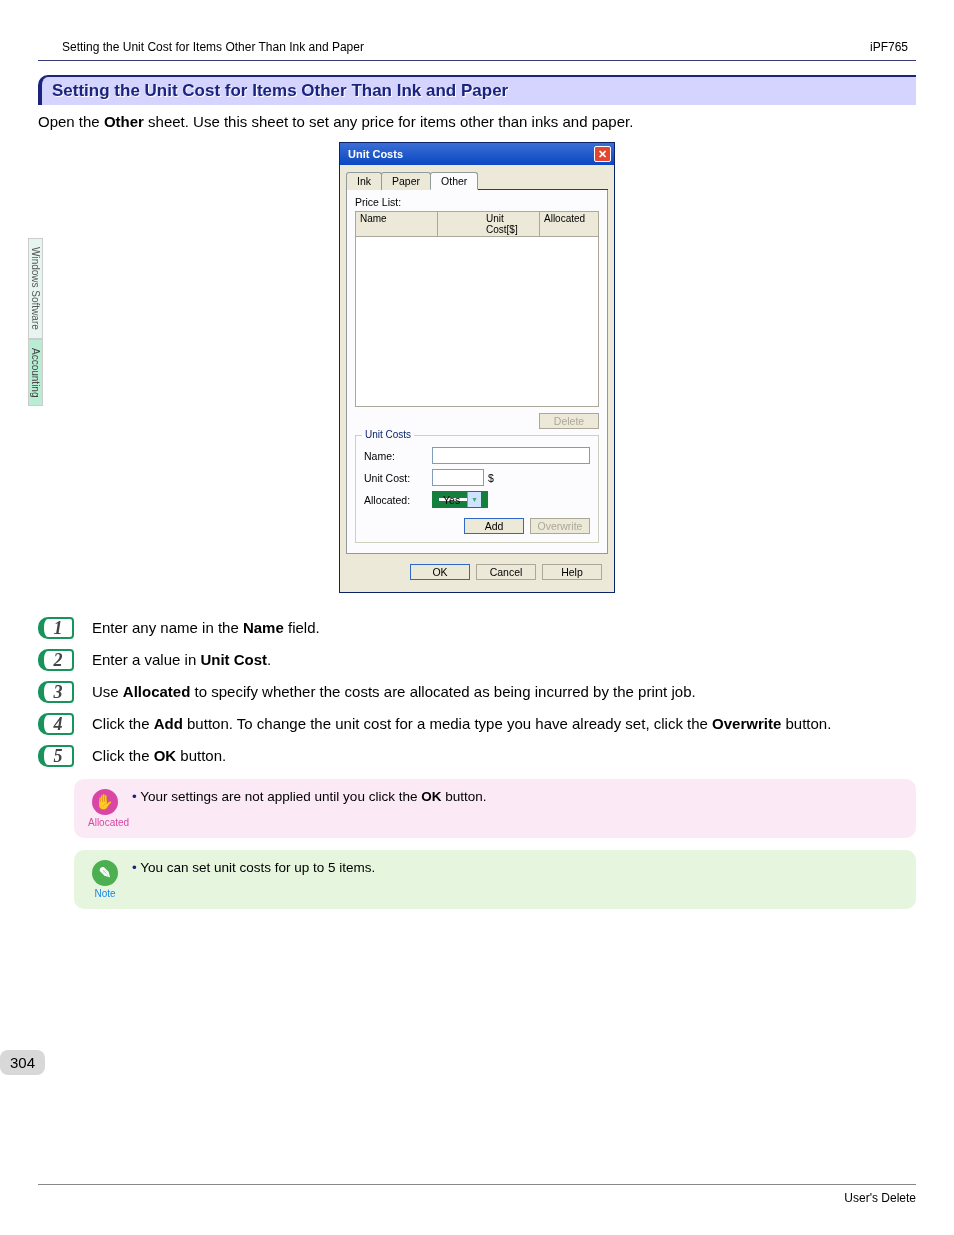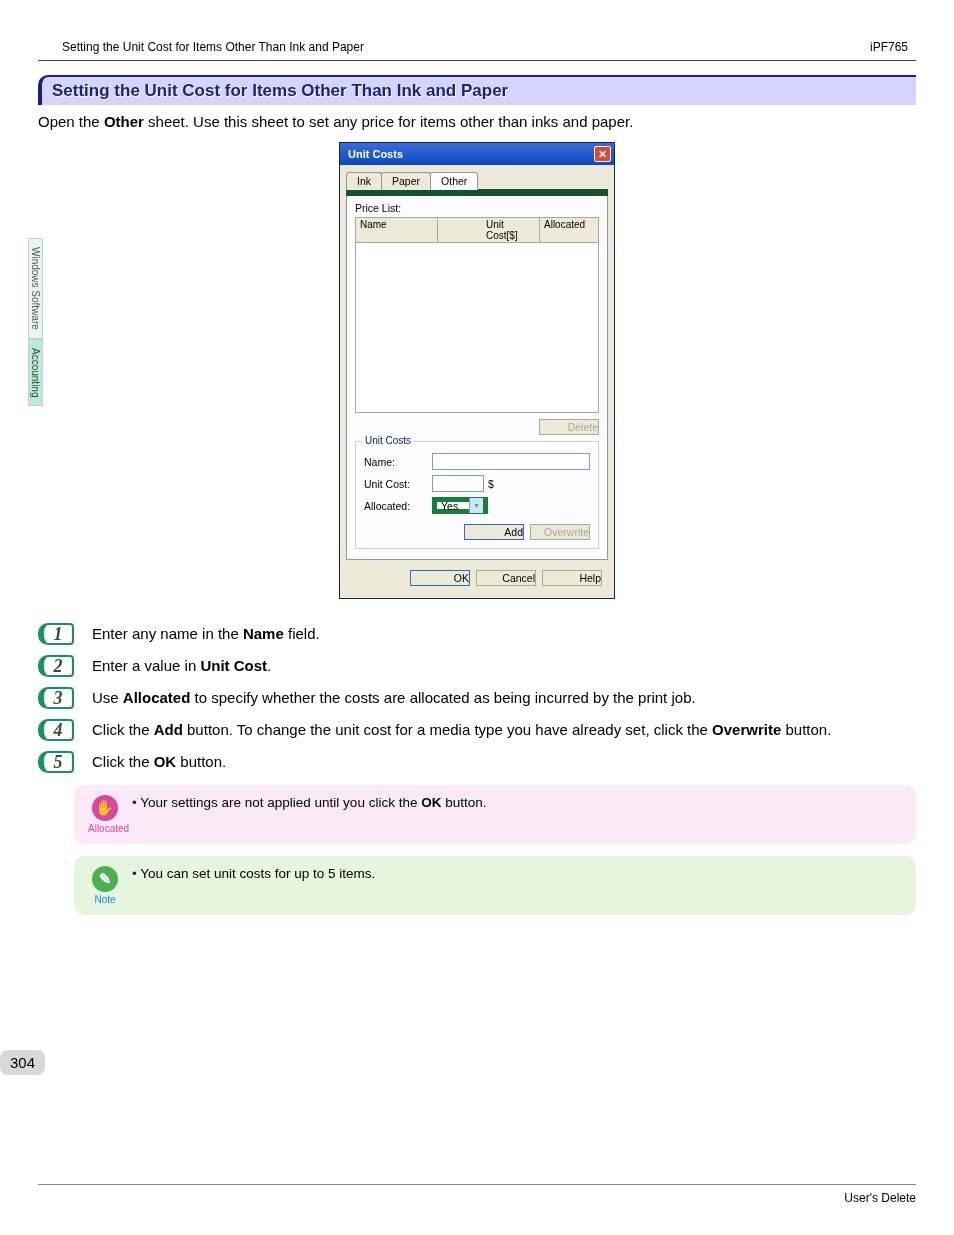--- a/index.html
+++ b/index.html
@@ -21,7 +21,7 @@
   .dlg-title { background: linear-gradient(#3b6ed5,#0a47c2); color:#fff; display:flex; justify-content:space-between; align-items:center; padding:3px 3px 3px 8px; font-weight:bold; font-size:11px; }
   .close-x { width:17px; height:16px; background:#e24531; border:1px solid #fff; color:#fff; display:flex; align-items:center; justify-content:center; font-size:11px; font-weight:bold; border-radius:2px; }
   .dlg-body { padding:6px; }
-  .tab-row { display:flex; border-bottom:7px solid #14532d; }
+  .tab-row { display:flex; border-bottom:1px solid #14532d; }
   .tab { border:1px solid #919b9c; border-bottom:none; padding:2px 10px; background:#ece9d8; margin-right:-1px; border-radius:3px 3px 0 0; position:relative; top:1px;}
   .tab.active { background:#fcfcfe; z-index:2; border-bottom:1px solid #fcfcfe;}
   .tab-content { border:1px solid #919b9c; border-top:none; background:#fcfcfe; padding:6px 8px 10px; }

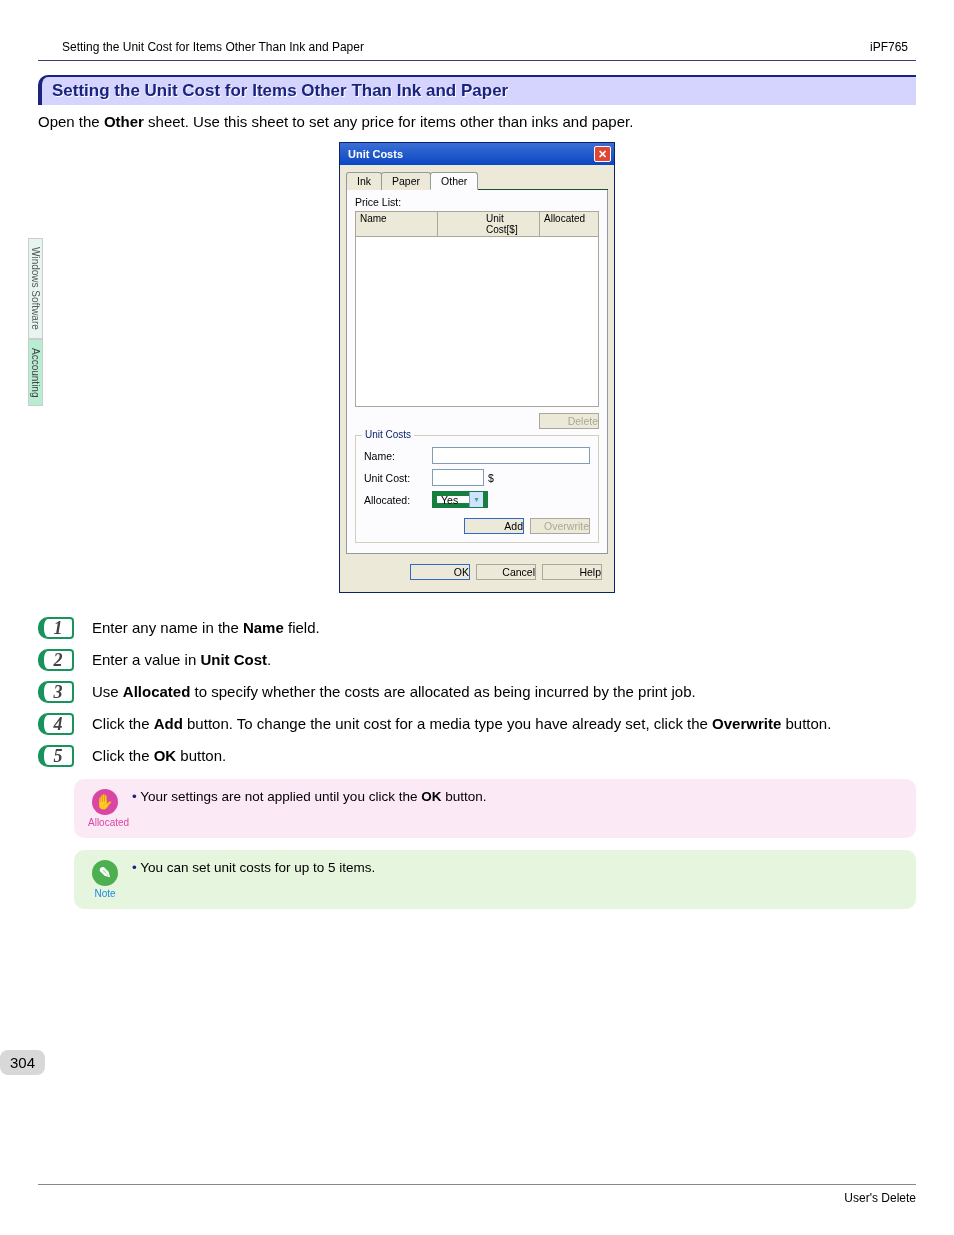--- a/index.html
+++ b/index.html
@@ -29,7 +29,7 @@
   .list-head div { border-right:1px solid #aca899; padding:1px 4px; }
   .list-head .c1{ flex:1;} .list-head .c2{width:58px;margin-left:44px;} .list-head .c3{width:58px; border-right:none;}
   .list-body { height:170px; background:#fff; border:1px solid #aca899; border-top:none; }
-  .btn { border:1px solid #aca899; background:#ece9d8; padding:1px 0; font-size:10.5px; width:60px; text-align:right; display:inline-block; }
+  .btn { border:1px solid #aca899; background:#ece9d8; padding:1px 0; font-size:10.5px; width:60px; text-align:center; display:inline-block; }
   .btn.primary { border:1px solid #3169c6; }
   .btn.disabled { color:#aca899; }
   .row-r { text-align:right; margin-top:6px; }

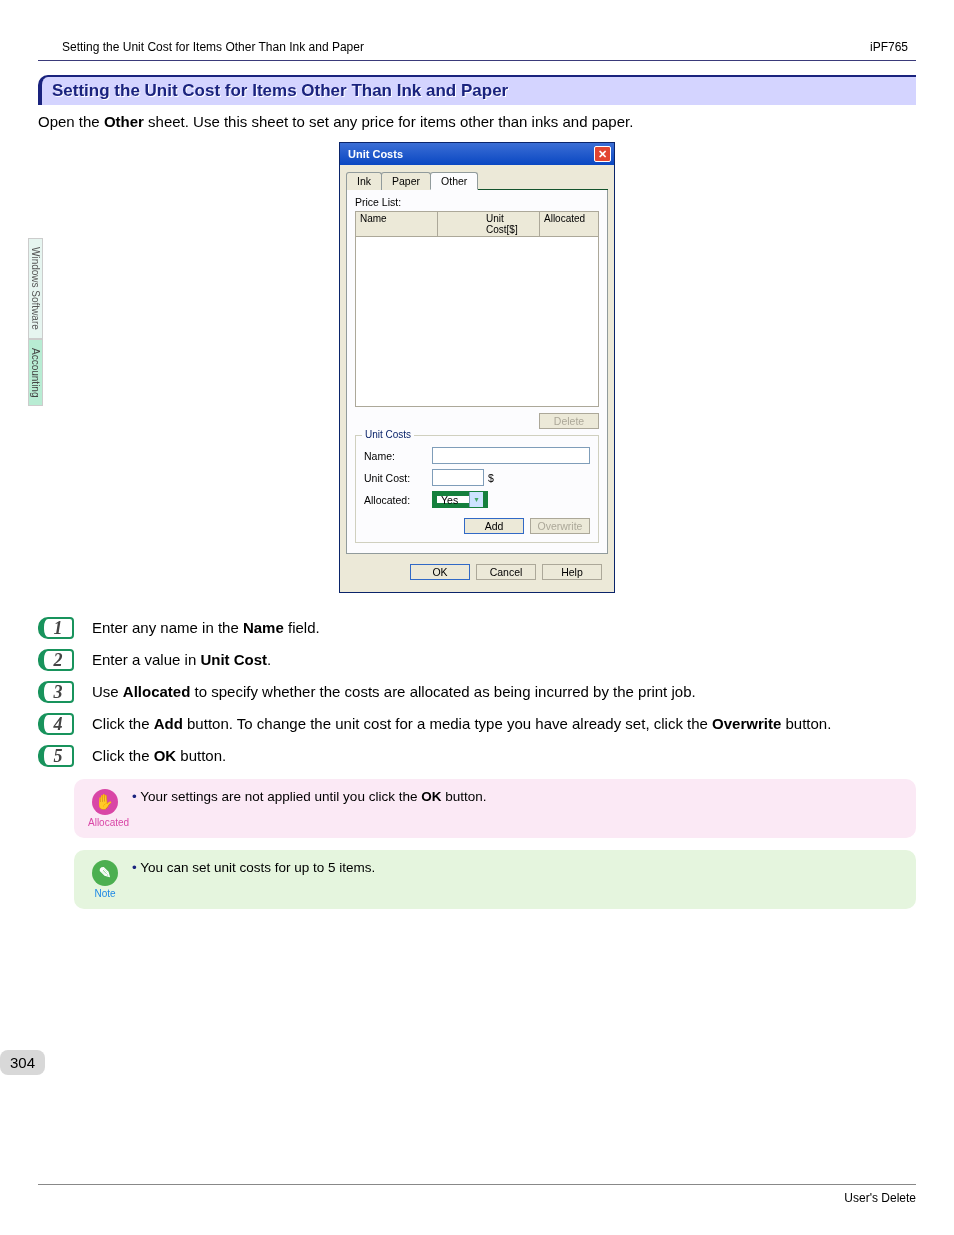--- a/index.html
+++ b/index.html
@@ -39,7 +39,7 @@
   .form-row label { width:68px; }
   .txt { border:1px solid #7f9db9; background:#fff; height:17px; }
   .txt.long{ flex:1; } .txt.short{ width:52px; margin-right:4px;}
-  .sel { border:5px solid #15803d; background:#fff; height:17px; width:56px; display:flex; align-items:center; justify-content:space-between; padding:0 0 0 4px;}
+  .sel { border:7px solid #15803d; background:#fff; height:17px; width:56px; display:flex; align-items:center; justify-content:space-between; padding:0 0 0 4px;}
   .sel .arr{ width:14px; height:15px; background:#cde3ff; border-left:1px solid #7f9db9; display:flex; align-items:center; justify-content:center; color:#4a6; font-size:8px;}
   .btn-row { display:flex; justify-content:flex-end; gap:6px; margin-top:10px; }
   

